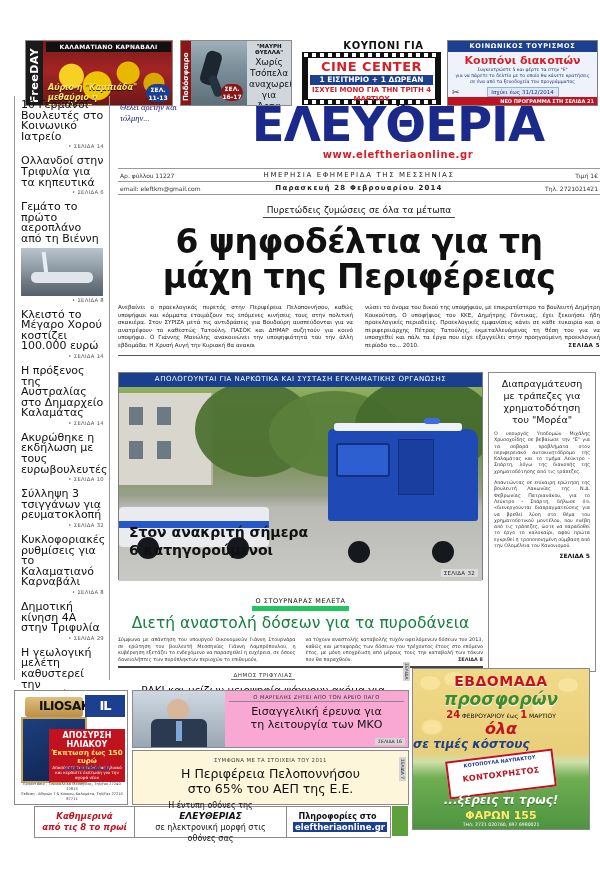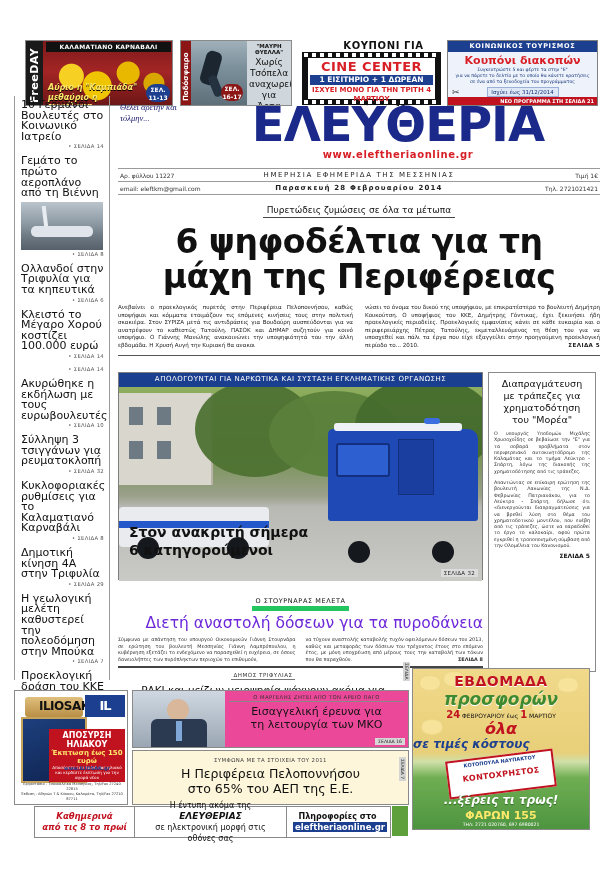--- a/index.html
+++ b/index.html
@@ -300,17 +300,17 @@
     </div>
 
     <div class="sb-item">
+      <div class="sb-title">Ολλανδοί στην Τριφυλία για τα κηπευτικά</div>
+      <div class="sb-page">• ΣΕΛΙΔΑ 6</div>
+    </div>
+
+    <div class="sb-item">
       <div class="sb-title">Γεμάτο το πρώτο αεροπλάνο από τη Βιέννη</div>
       <div class="sb-photo">
         <div class="tail"></div>
         <div class="body"></div>
       </div>
       <div class="sb-page">• ΣΕΛΙΔΑ 8</div>
-    </div>
-
-    <div class="sb-item">
-      <div class="sb-title">Ολλανδοί στην Τριφυλία για τα κηπευτικά</div>
-      <div class="sb-page">• ΣΕΛΙΔΑ 6</div>
     </div>
     <div class="sb-item">
       <div class="sb-title">Κλειστό το Μέγαρο Χορού κοστίζει 100.000 ευρώ</div>

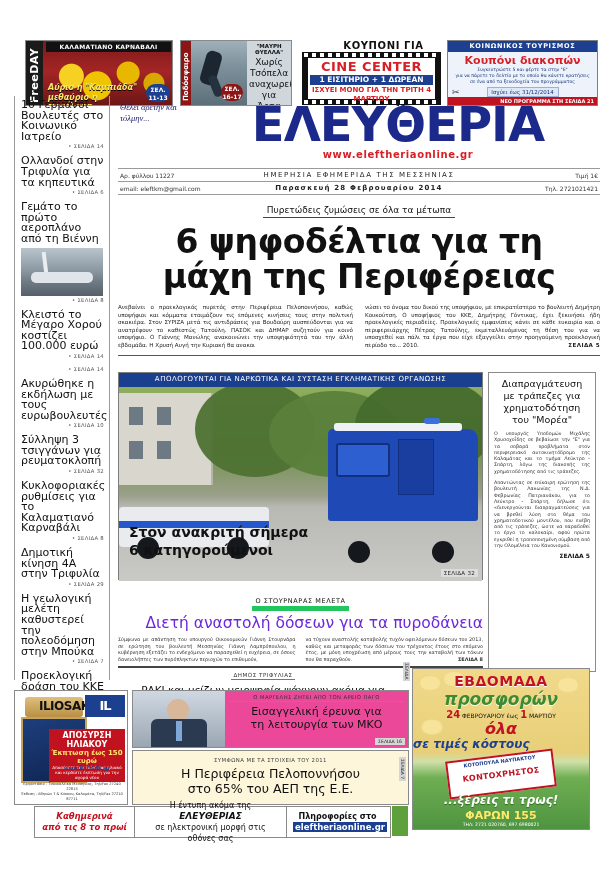--- a/index.html
+++ b/index.html
@@ -317,6 +317,7 @@
       <div class="sb-page">• ΣΕΛΙΔΑ 14</div>
     </div>
     <div class="sb-item">
+      <div class="sb-title">Η πρόξενος της Αυστραλίας στο Δημαρχείο Καλαμάτας</div>
       <div class="sb-page">• ΣΕΛΙΔΑ 14</div>
     </div>
     <div class="sb-item">

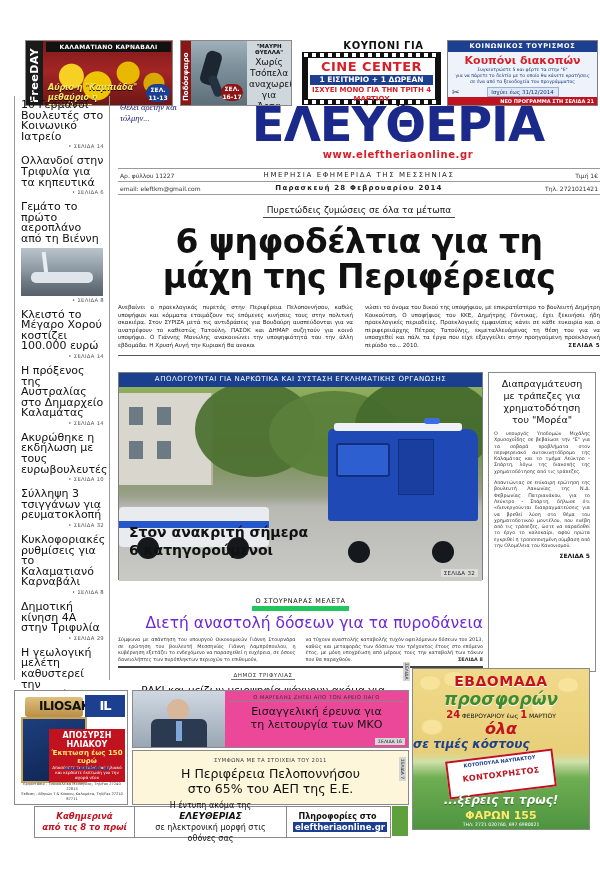--- a/index.html
+++ b/index.html
@@ -135,7 +135,7 @@
   .second{position:absolute;left:118px;top:588px;width:365px;}
   .sec-kicker{text-align:center;font-size:6.5px;letter-spacing:.6px;color:#111;border-bottom:5px solid #22c55e;display:inline-block;
      padding:0 3px 1px;}
-  .sec-h2{text-align:right;font-size:15.5px;font-weight:normal;color:#6d28d9;margin-top:3px;line-height:18px;}
+  .sec-h2{text-align:center;font-size:15.5px;font-weight:normal;color:#15803d;margin-top:3px;line-height:18px;}
   .sec-cols{display:flex;gap:10px;margin-top:4px;}
   .sec-col{flex:1;font-size:4.9px;line-height:6.6px;text-align:justify;color:#333;}
   .sec-col .pg{font-weight:bold;float:right;}

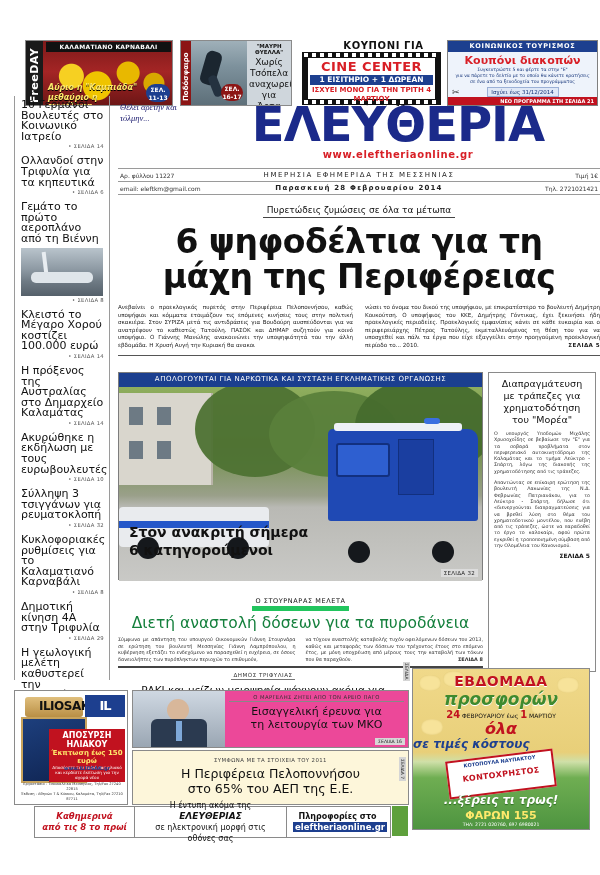--- a/index.html
+++ b/index.html
@@ -166,7 +166,7 @@
   .il-web{position:absolute;left:34px;top:74px;right:2px;text-align:center;font-size:5px;font-weight:bold;color:#1d3f8f;}
   .il-addr{position:absolute;left:4px;bottom:2px;right:2px;font-size:3.6px;line-height:5px;color:#333;text-align:center;}
 
-  .ad-mko{position:absolute;left:132px;top:690px;width:275px;height:56px;border:1px solid #8a8a8a;background:#ec4899;overflow:hidden;}
+  .ad-mko{position:absolute;left:132px;top:690px;width:275px;height:56px;border:1px solid #8a8a8a;background:#f9a8d4;overflow:hidden;}
   .mko-photo{position:absolute;left:0;top:0;width:92px;height:100%;background:linear-gradient(180deg,#cfd8e2,#9aa6b3);}
   .mko-photo .head{position:absolute;left:34px;top:8px;width:22px;height:22px;border-radius:50%;background:#d8b79a;}
   .mko-photo .suit{position:absolute;left:18px;top:28px;width:56px;height:30px;background:#2b3a50;border-radius:6px 6px 0 0;}

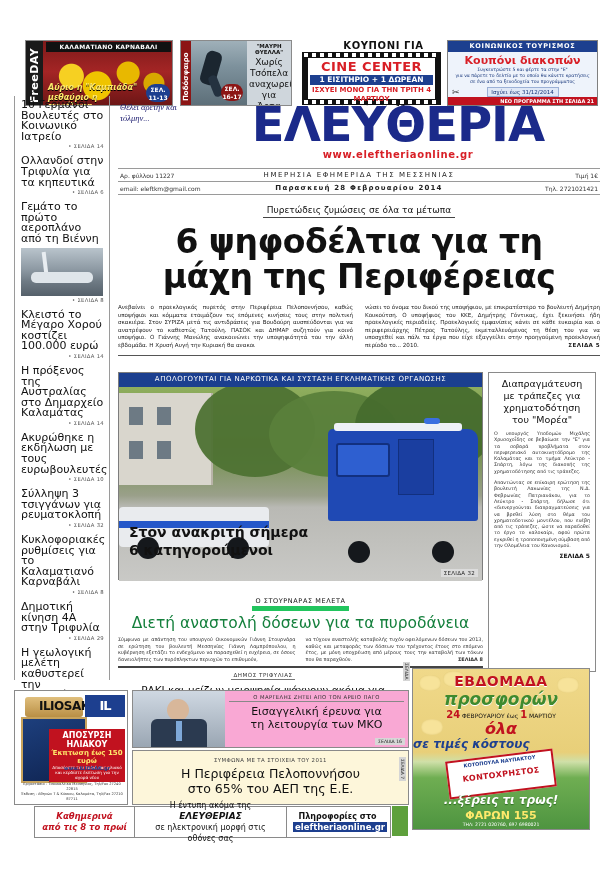--- a/index.html
+++ b/index.html
@@ -503,7 +503,7 @@
     </div>
     <div class="pr-cell pr2">
       <div>
-        <span>Η έντυπη ακόμα της</span>
+        <span>Η έντυπη οθόνες της</span>
         <span class="big">ΕΛΕΥΘΕΡΙΑΣ</span>
       </div>
       <div>σε ηλεκτρονική μορφή στις οθόνες σας</div>

